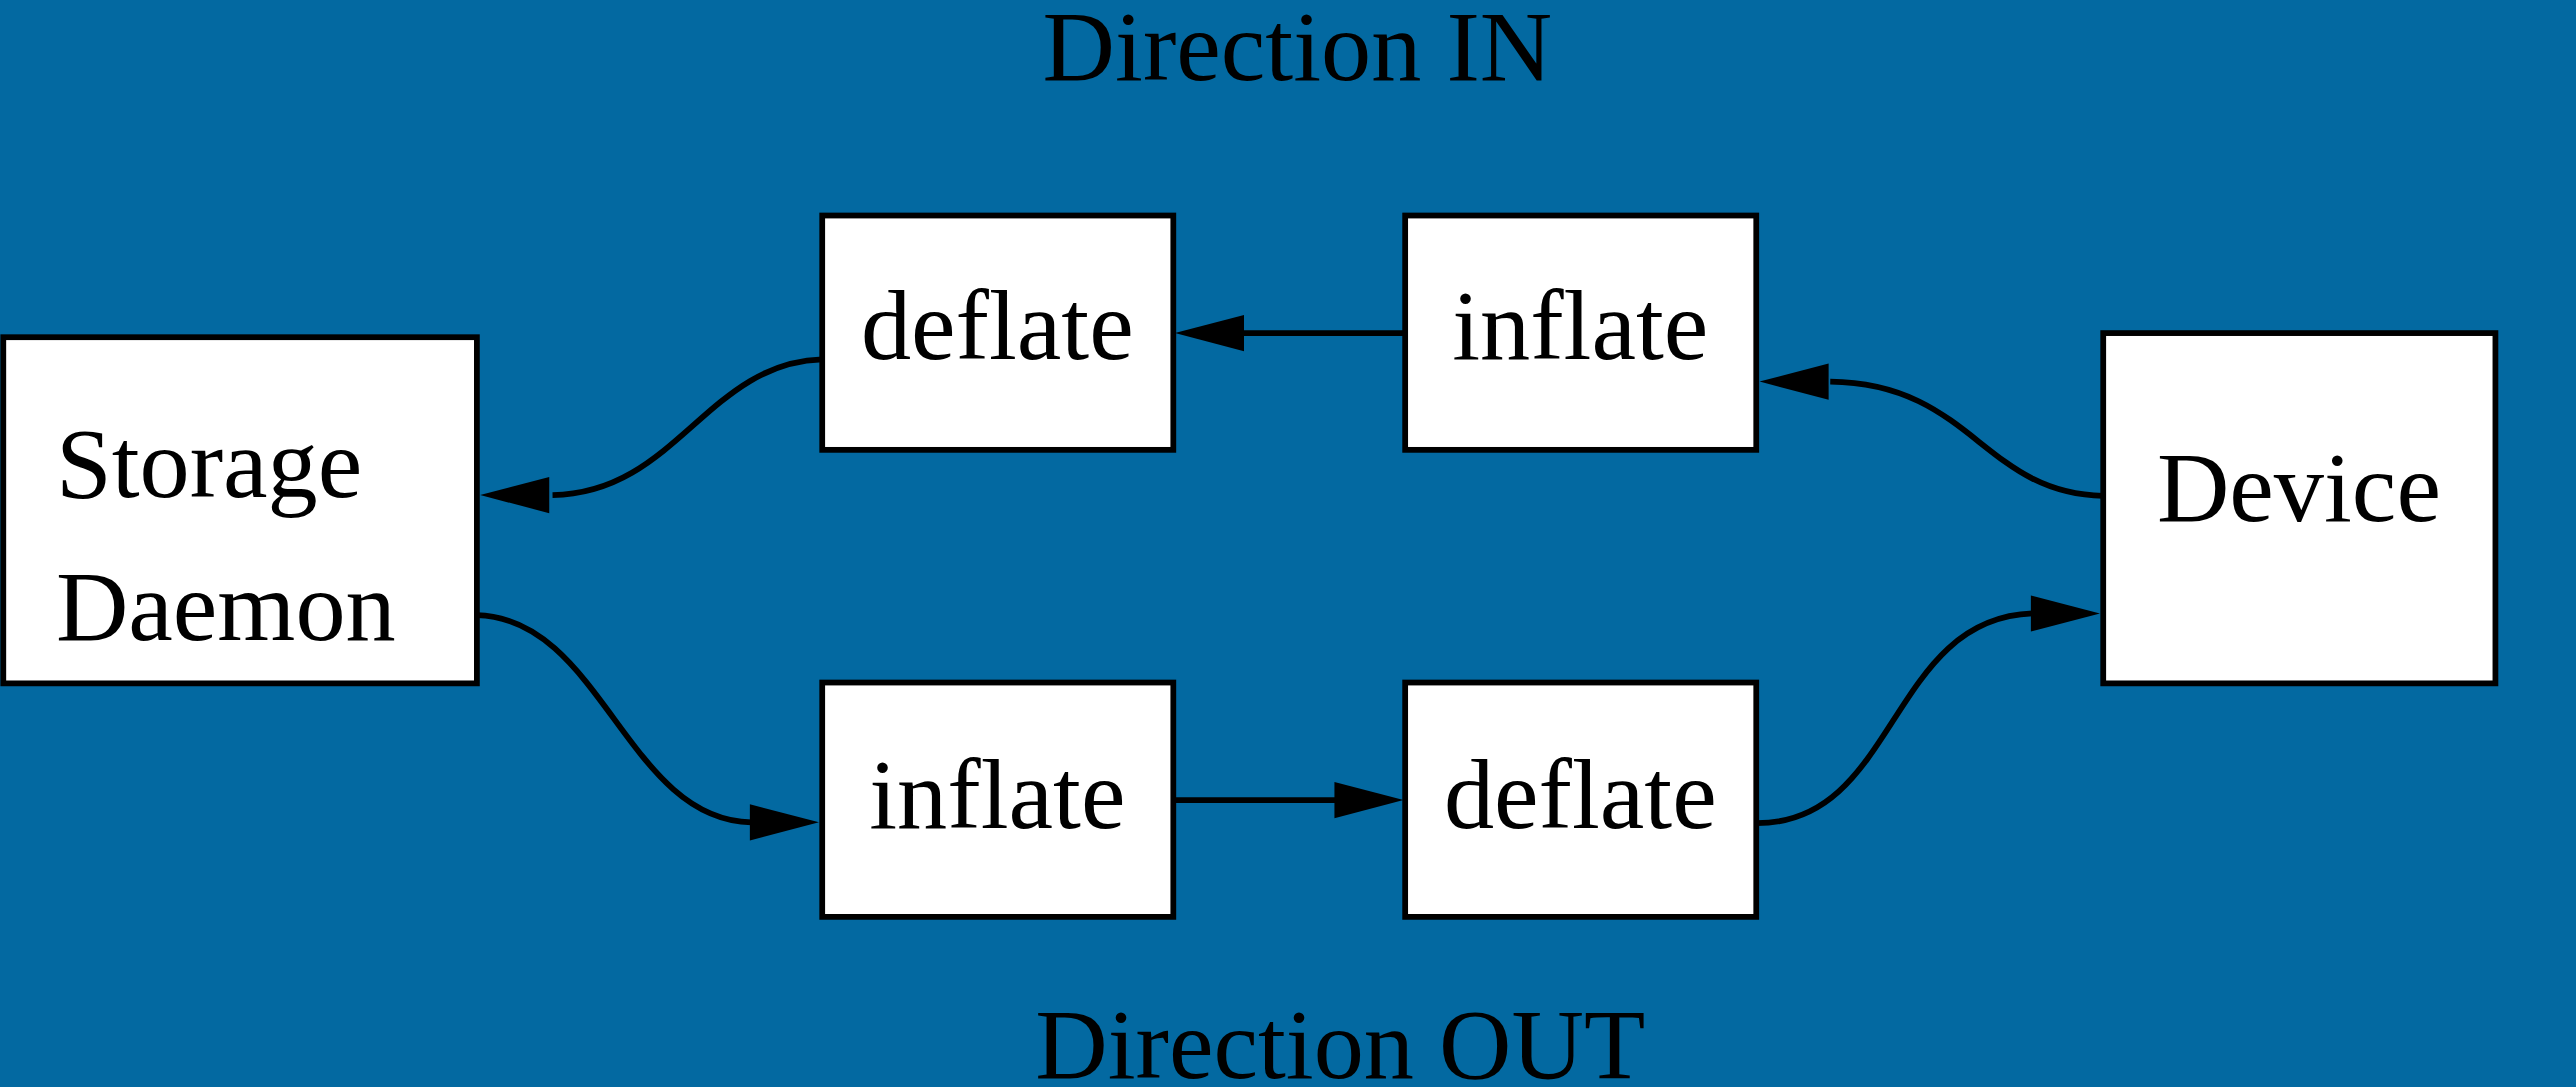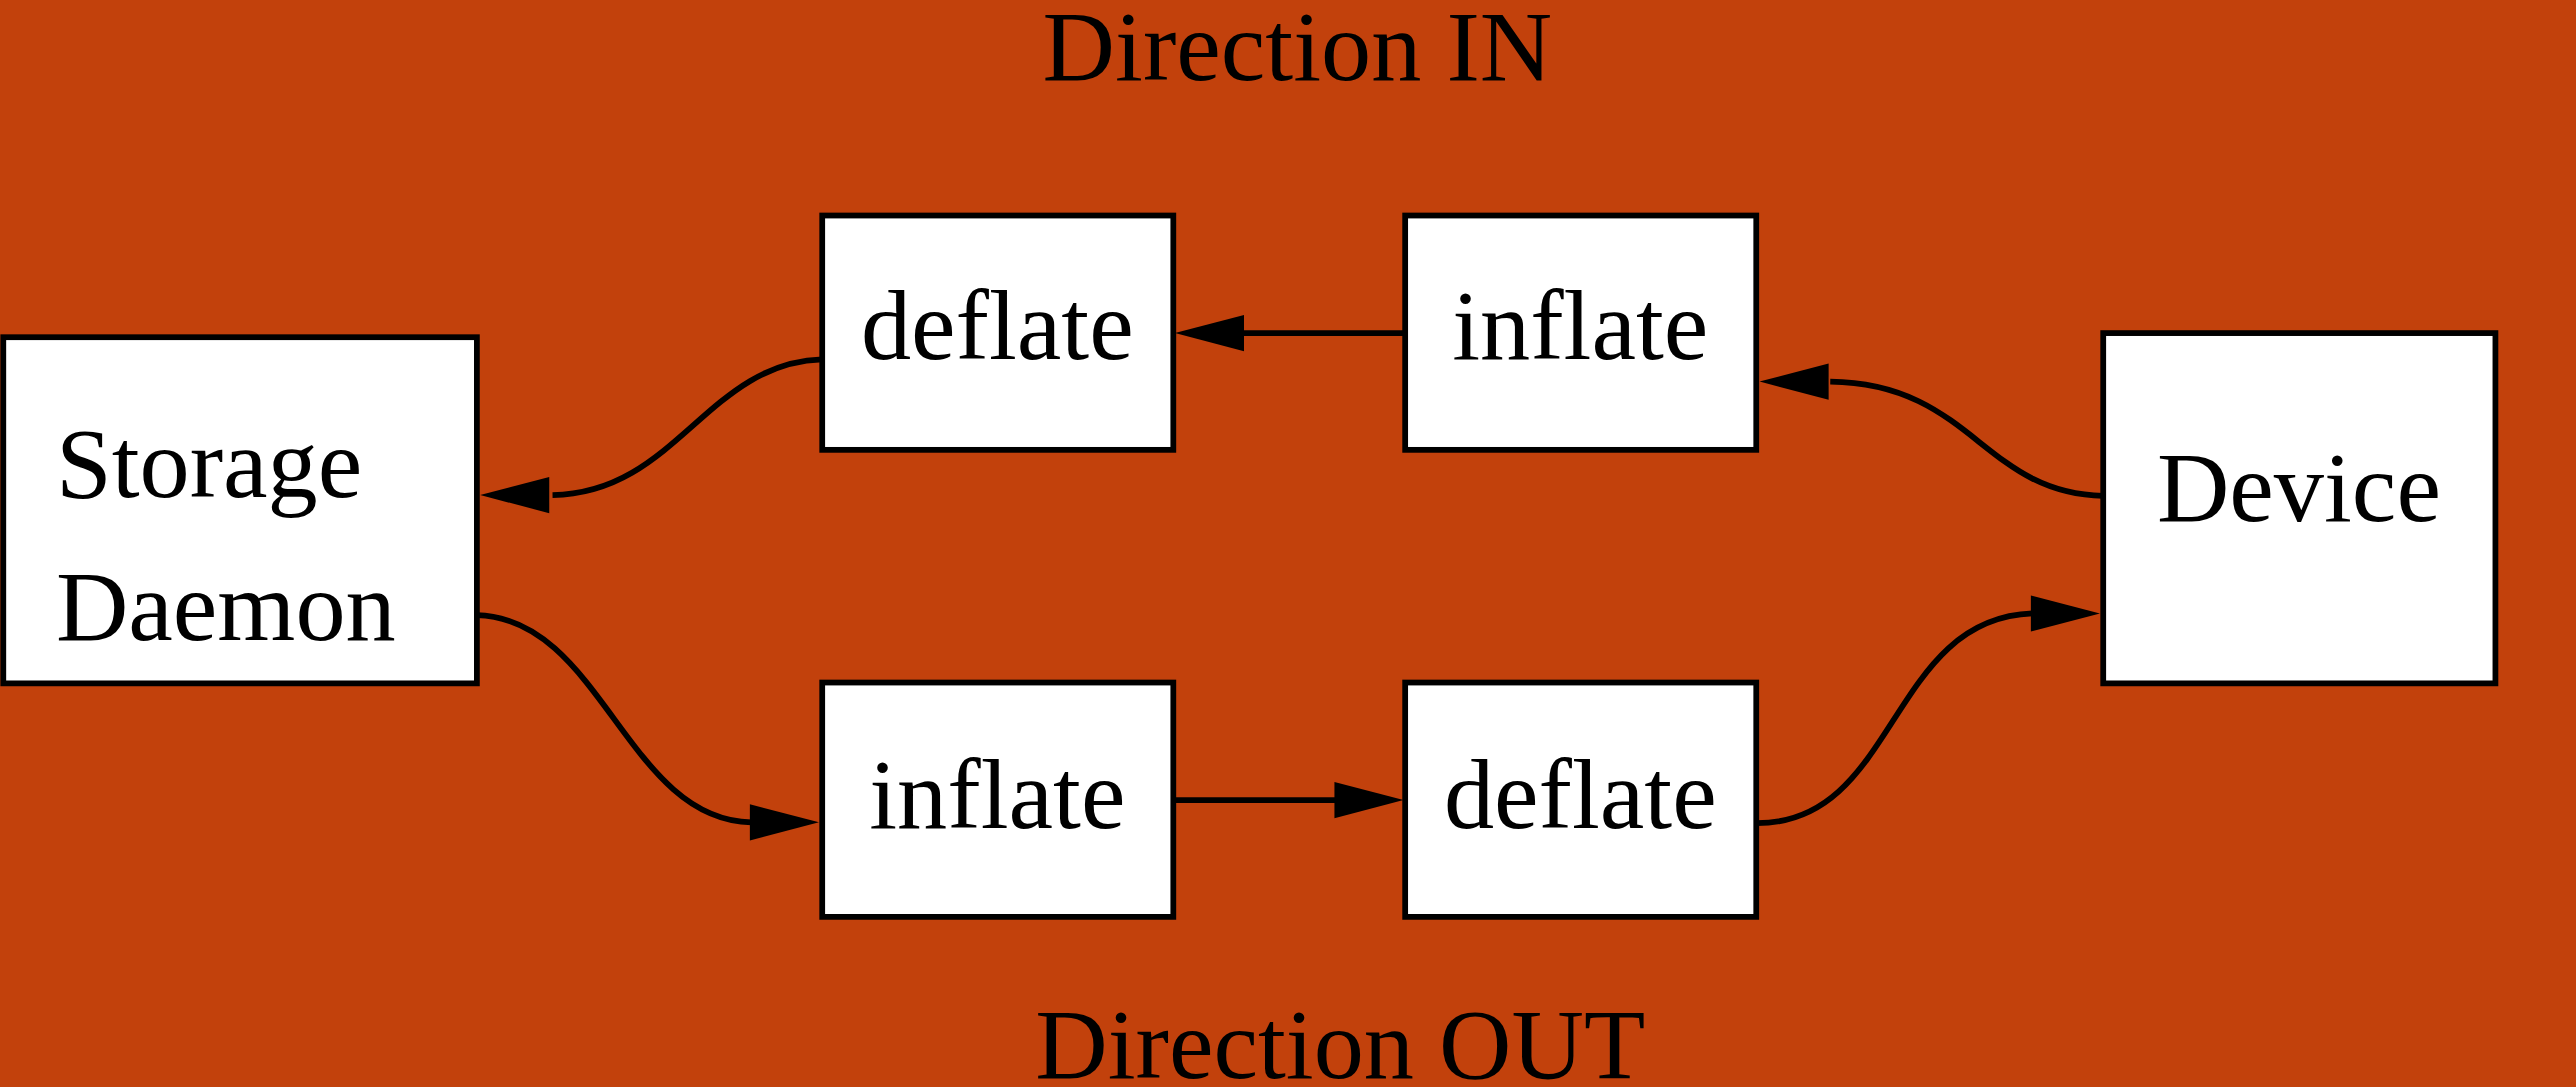--- a/index.html
+++ b/index.html
@@ -11,7 +11,7 @@
     position: relative;
     width: 2576px;
     height: 1088px;
-    background: #c2410c;
+    background: #0369a1;
     overflow: hidden;
   }
   svg text {

